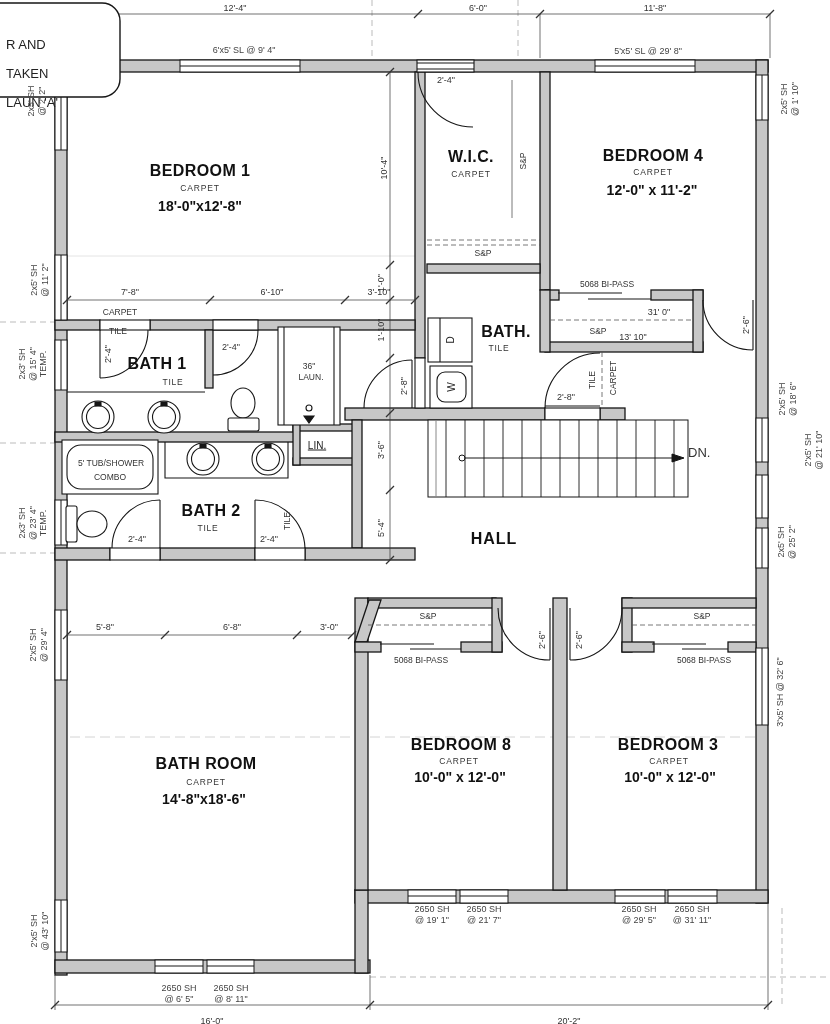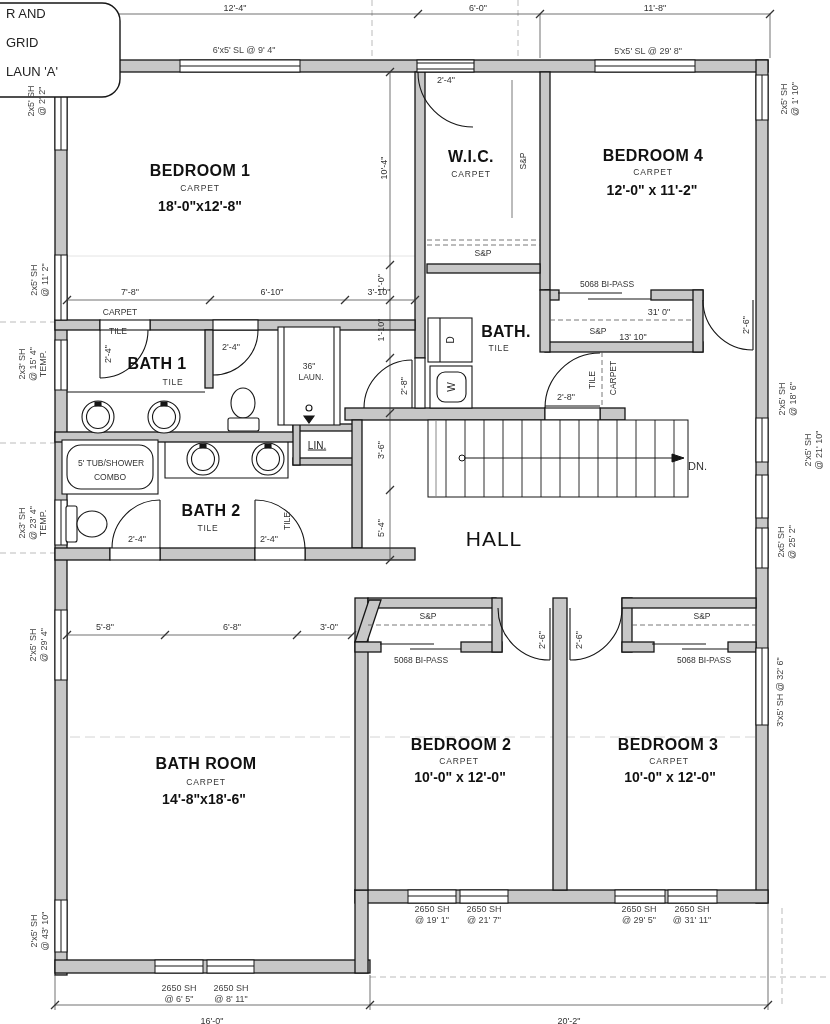--- a/index.html
+++ b/index.html
@@ -16,7 +16,7 @@
   .win{font-size:9px;color:#444;line-height:10.5px;}
   .win .ln{display:block;}
   .small{font-size:8.5px;color:#333;}
-  .note{font-size:13px;color:#222;line-height:26px;}
+  .note{font-size:13px;color:#222;line-height:26px;margin-top:31px;}
   .lin{font-size:10px;text-decoration:underline;color:#222;}
   .appl{font-size:10px;color:#222;}
   .dn{font-size:11px;color:#333;margin-top:14px;}

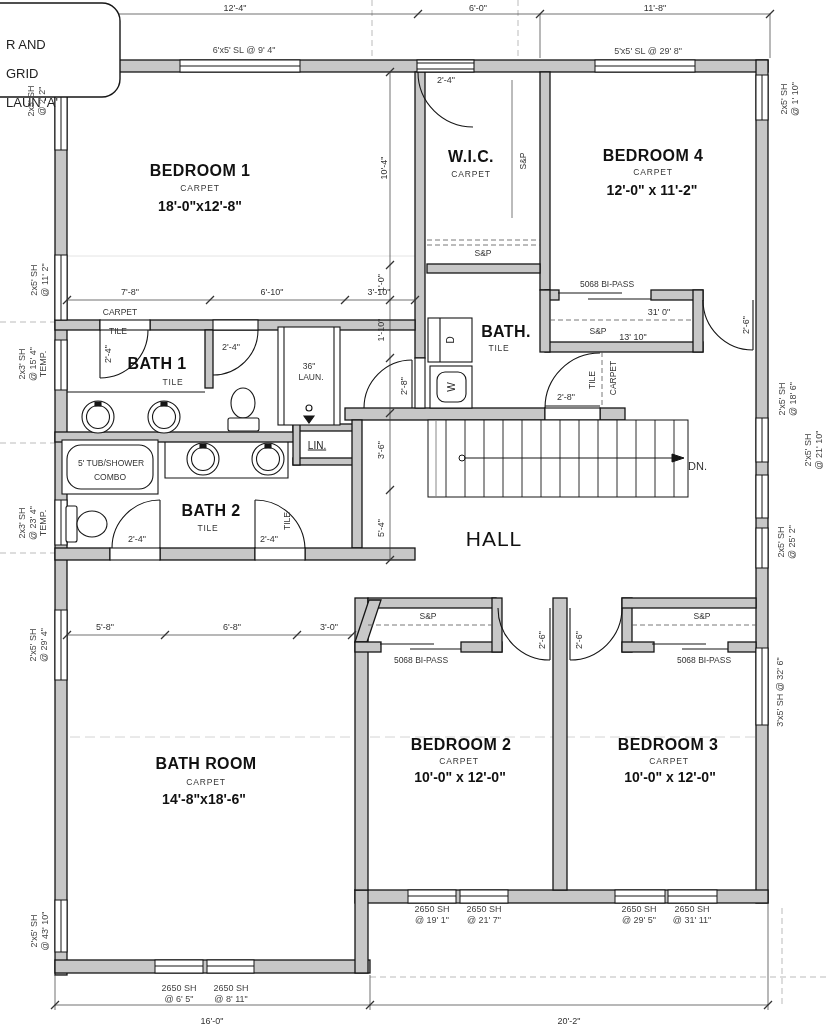--- a/index.html
+++ b/index.html
@@ -247,7 +247,7 @@
 </svg>
 
 <div class="t note tl" style="left:6px;top:14px">R AND</div>
-<div class="t note tl" style="left:6px;top:43px">GRID</div>
+<div class="t note tl" style="left:6px;top:43px">TAKEN</div>
 <div class="t note tl" style="left:6px;top:72px">LAUN 'A'</div>
 
 <div class="t dim" style="left:235px;top:8px">12'-4"</div>

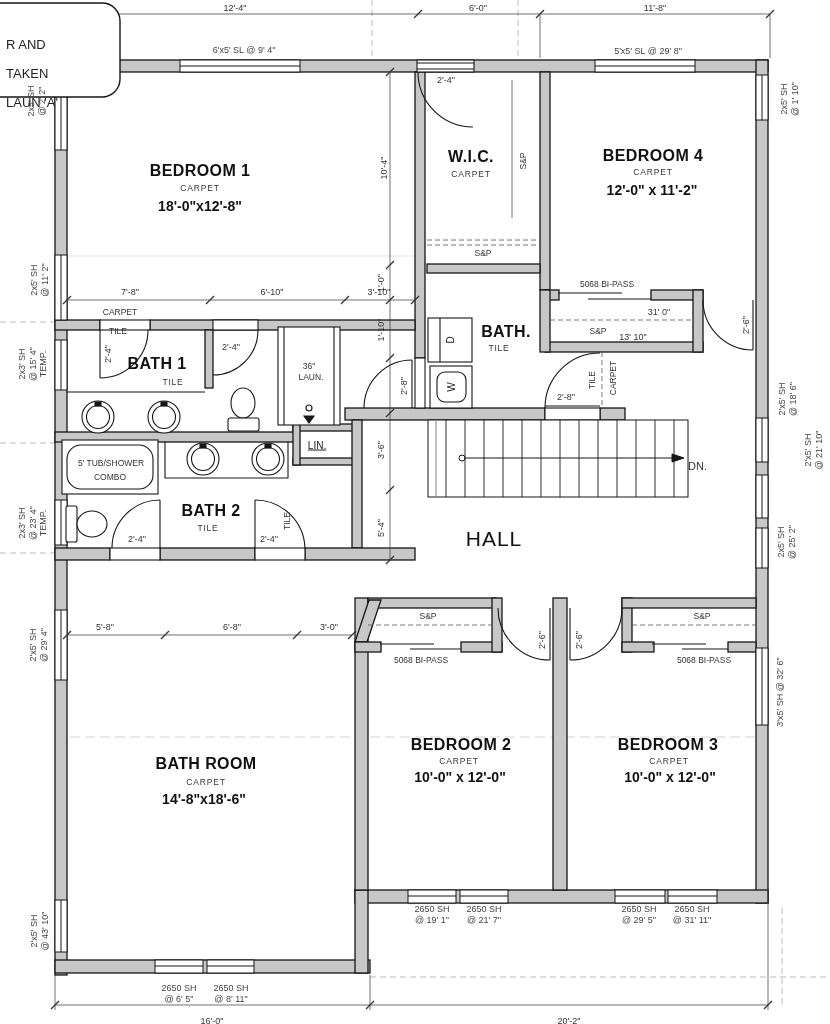--- a/index.html
+++ b/index.html
@@ -19,7 +19,7 @@
   .note{font-size:13px;color:#222;line-height:26px;margin-top:31px;}
   .lin{font-size:10px;text-decoration:underline;color:#222;}
   .appl{font-size:10px;color:#222;}
-  .dn{font-size:11px;color:#333;margin-top:14px;}
+  .dn{font-size:13px;color:#333;}
   .hall{font-size:21px;font-weight:normal;letter-spacing:1px;color:#111;}
 </style>
 </head>

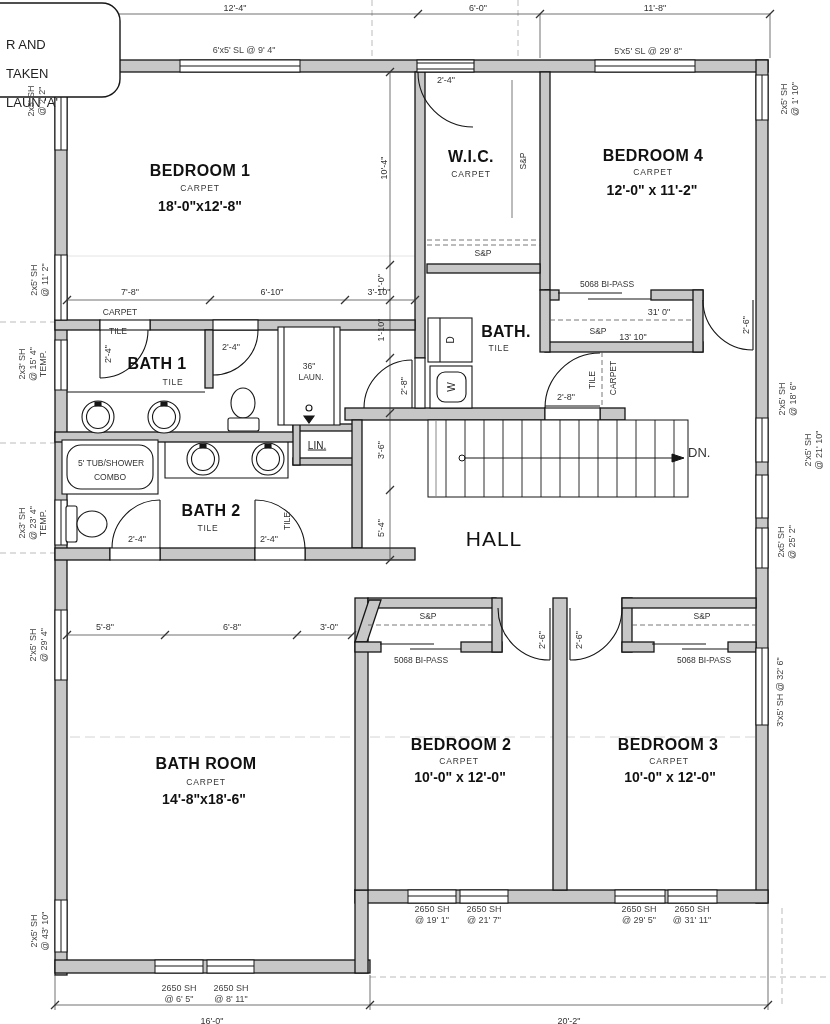--- a/index.html
+++ b/index.html
@@ -20,7 +20,7 @@
   .lin{font-size:10px;text-decoration:underline;color:#222;}
   .appl{font-size:10px;color:#222;}
   .dn{font-size:13px;color:#333;}
-  .hall{font-size:21px;font-weight:normal;letter-spacing:1px;color:#111;}
+  .hall{font-size:16px;font-weight:bold;letter-spacing:1px;color:#111;}
 </style>
 </head>
 <body>

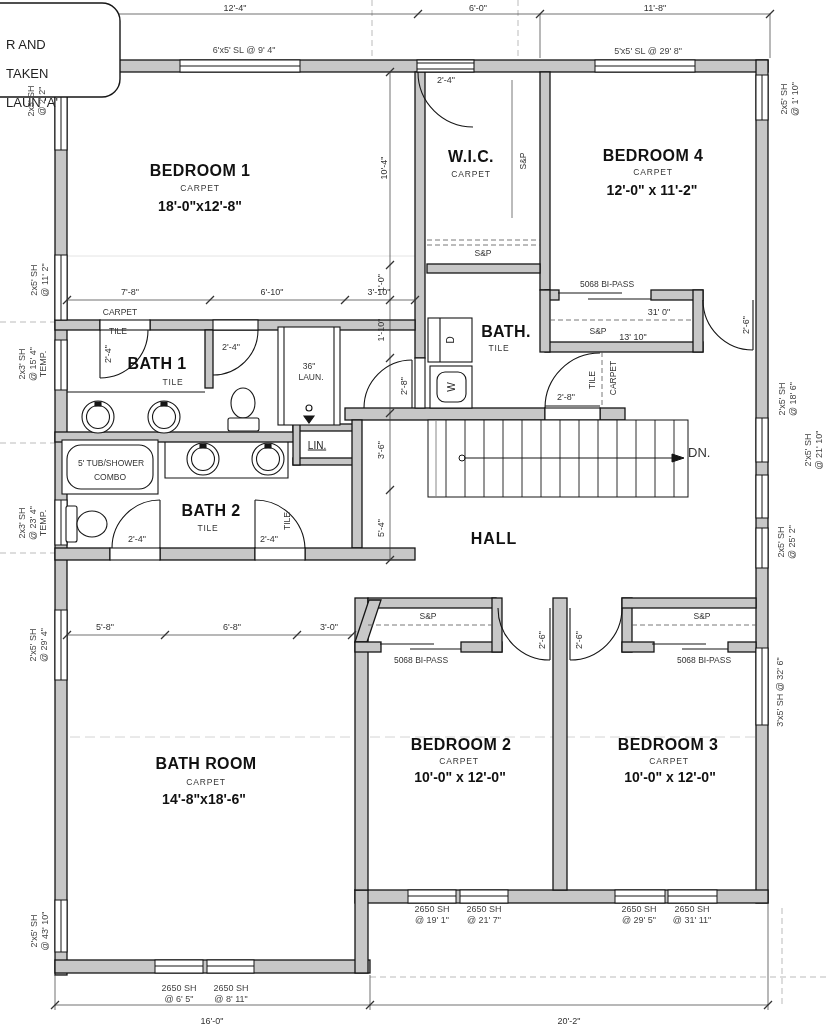--- a/index.html
+++ b/index.html
@@ -353,7 +353,7 @@
 <div class="t floor" style="left:206px;top:782px">CARPET</div>
 <div class="t room-size" style="left:204px;top:799px">14'-8"x18'-6"</div>
 
-<div class="t room-name" style="left:461px;top:745px">BEDROOM 2</div>
+<div class="t room-name" style="left:461px;top:745px">BEDROOM 8</div>
 <div class="t floor" style="left:459px;top:761px">CARPET</div>
 <div class="t room-size" style="left:460px;top:777px">10'-0" x 12'-0"</div>
 

